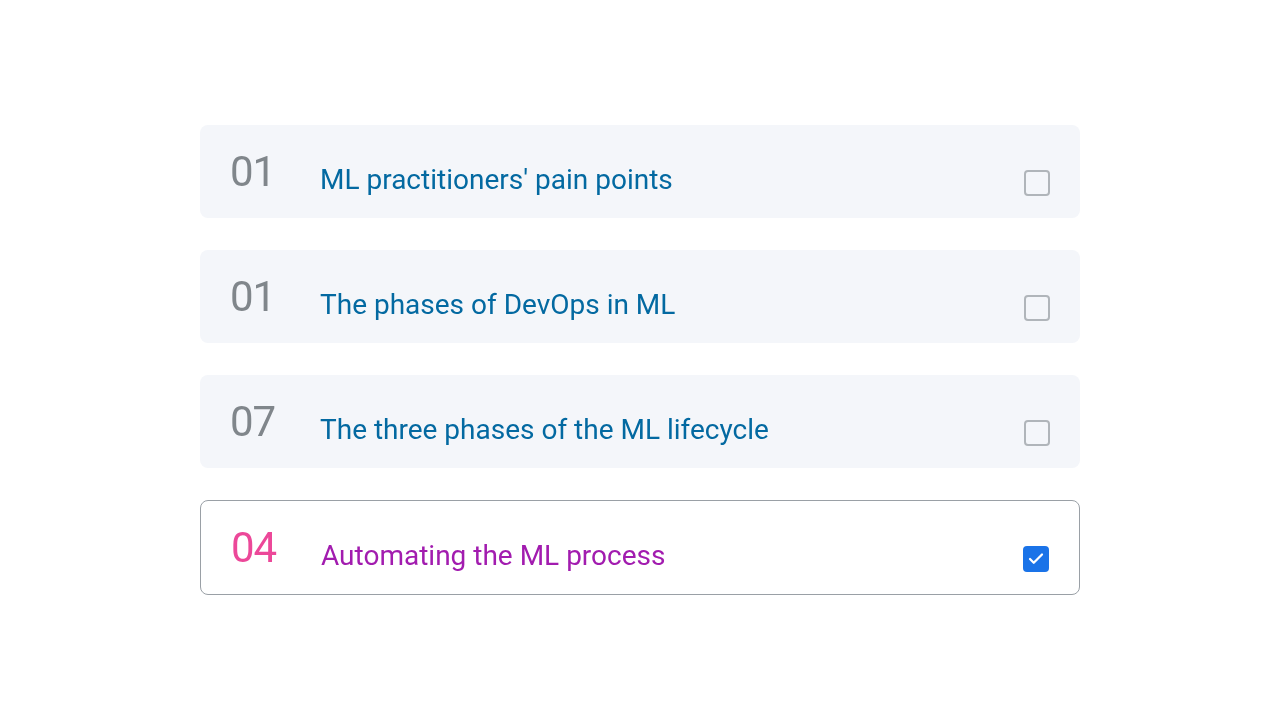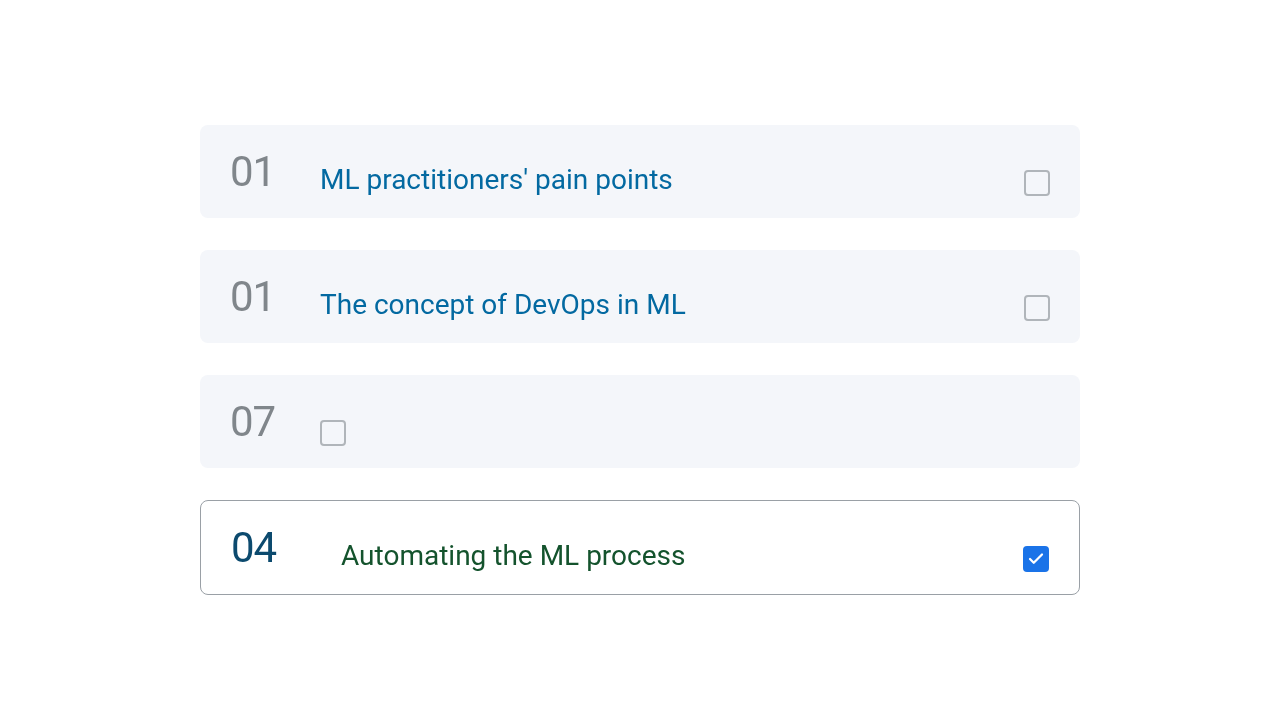--- a/index.html
+++ b/index.html
@@ -97,7 +97,7 @@
 
 <div class="item item-inactive">
   <span class="item-number">01</span>
-  <span class="item-title">The concept of DevOps in ML</span>
+  <span class="item-title">The phases of DevOps in ML</span>
   <span class="checkbox checkbox-unchecked"></span>
 </div>
 

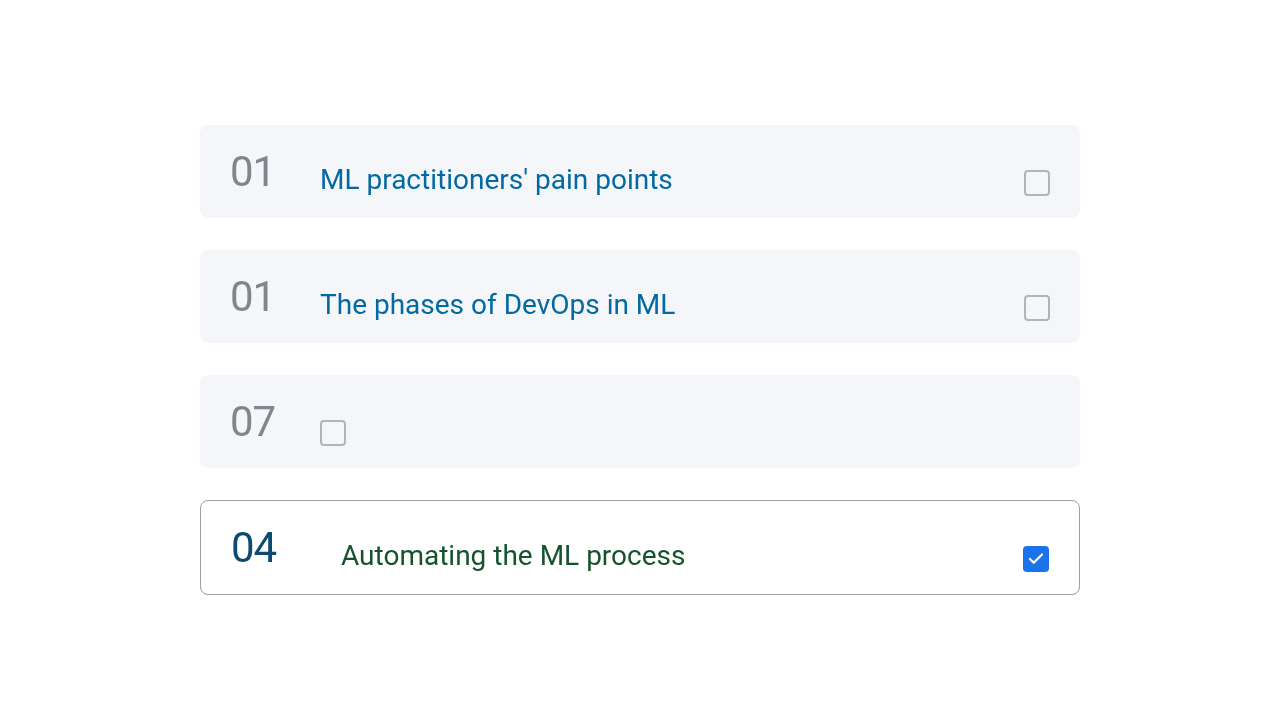--- a/index.html
+++ b/index.html
@@ -103,6 +103,7 @@
 
 <div class="item item-inactive">
   <span class="item-number">07</span>
+  <span class="item-title">The three phases of the ML lifecycle</span>
   <span class="checkbox checkbox-unchecked"></span>
 </div>
 

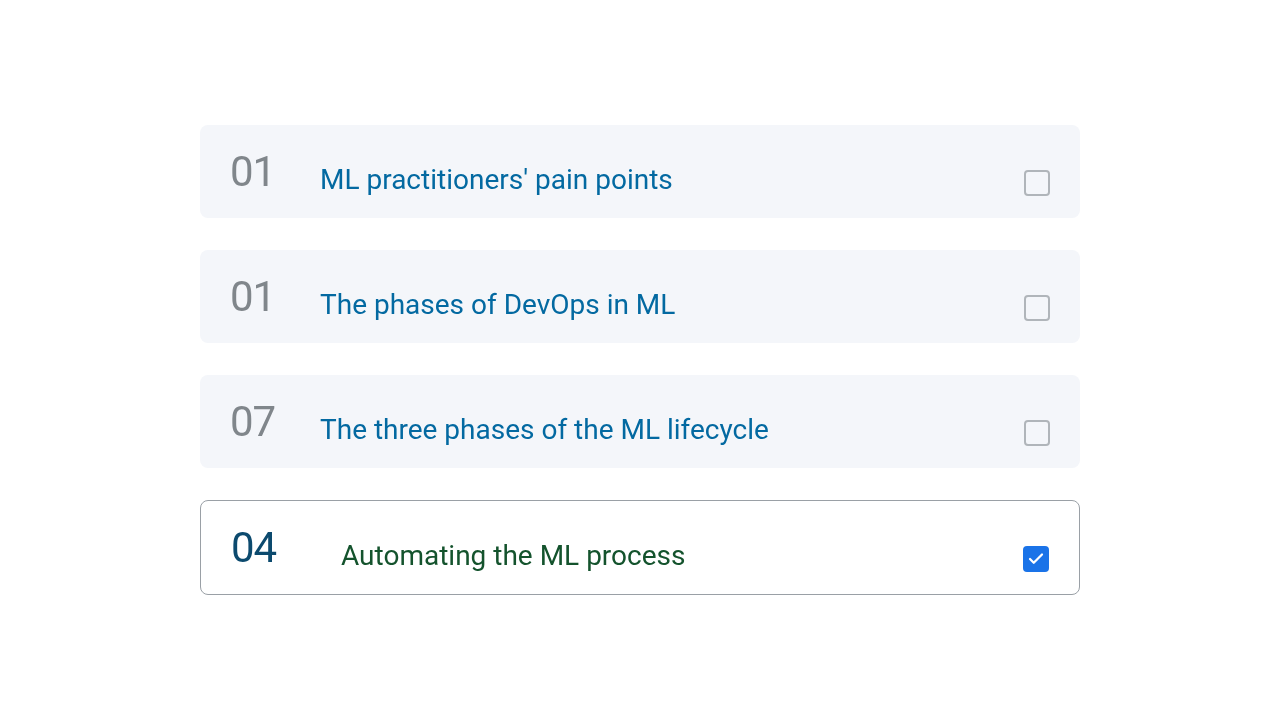--- a/index.html
+++ b/index.html
@@ -46,7 +46,7 @@
       color: #80868b;
     }
     .item-active .item-number {
-      color: #0c4a6e;
+      color: #ec4899;
     }
     .item-title {
       font-size: 28px;

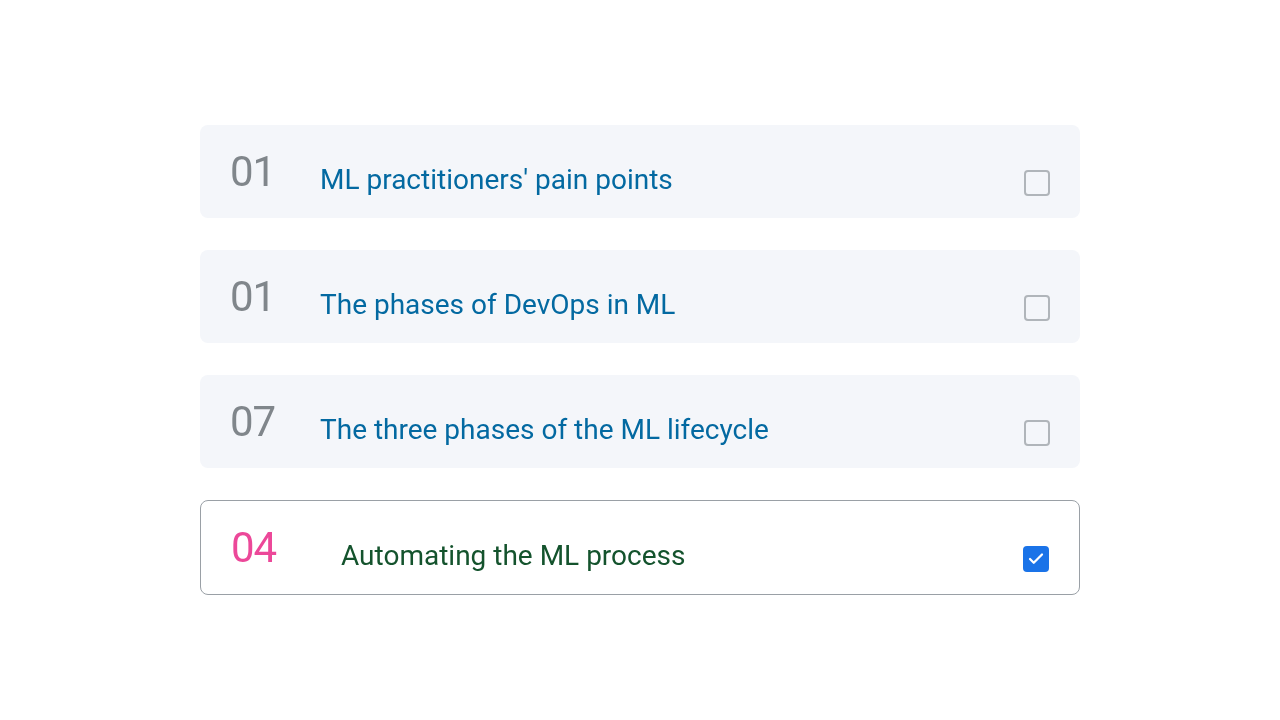--- a/index.html
+++ b/index.html
@@ -57,8 +57,7 @@
       color: #0369a1;
     }
     .item-active .item-title {
-      color: #14532d;
-      margin-left: 20px;
+      color: #a21caf;
     }
     .checkbox {
       width: 26px;

